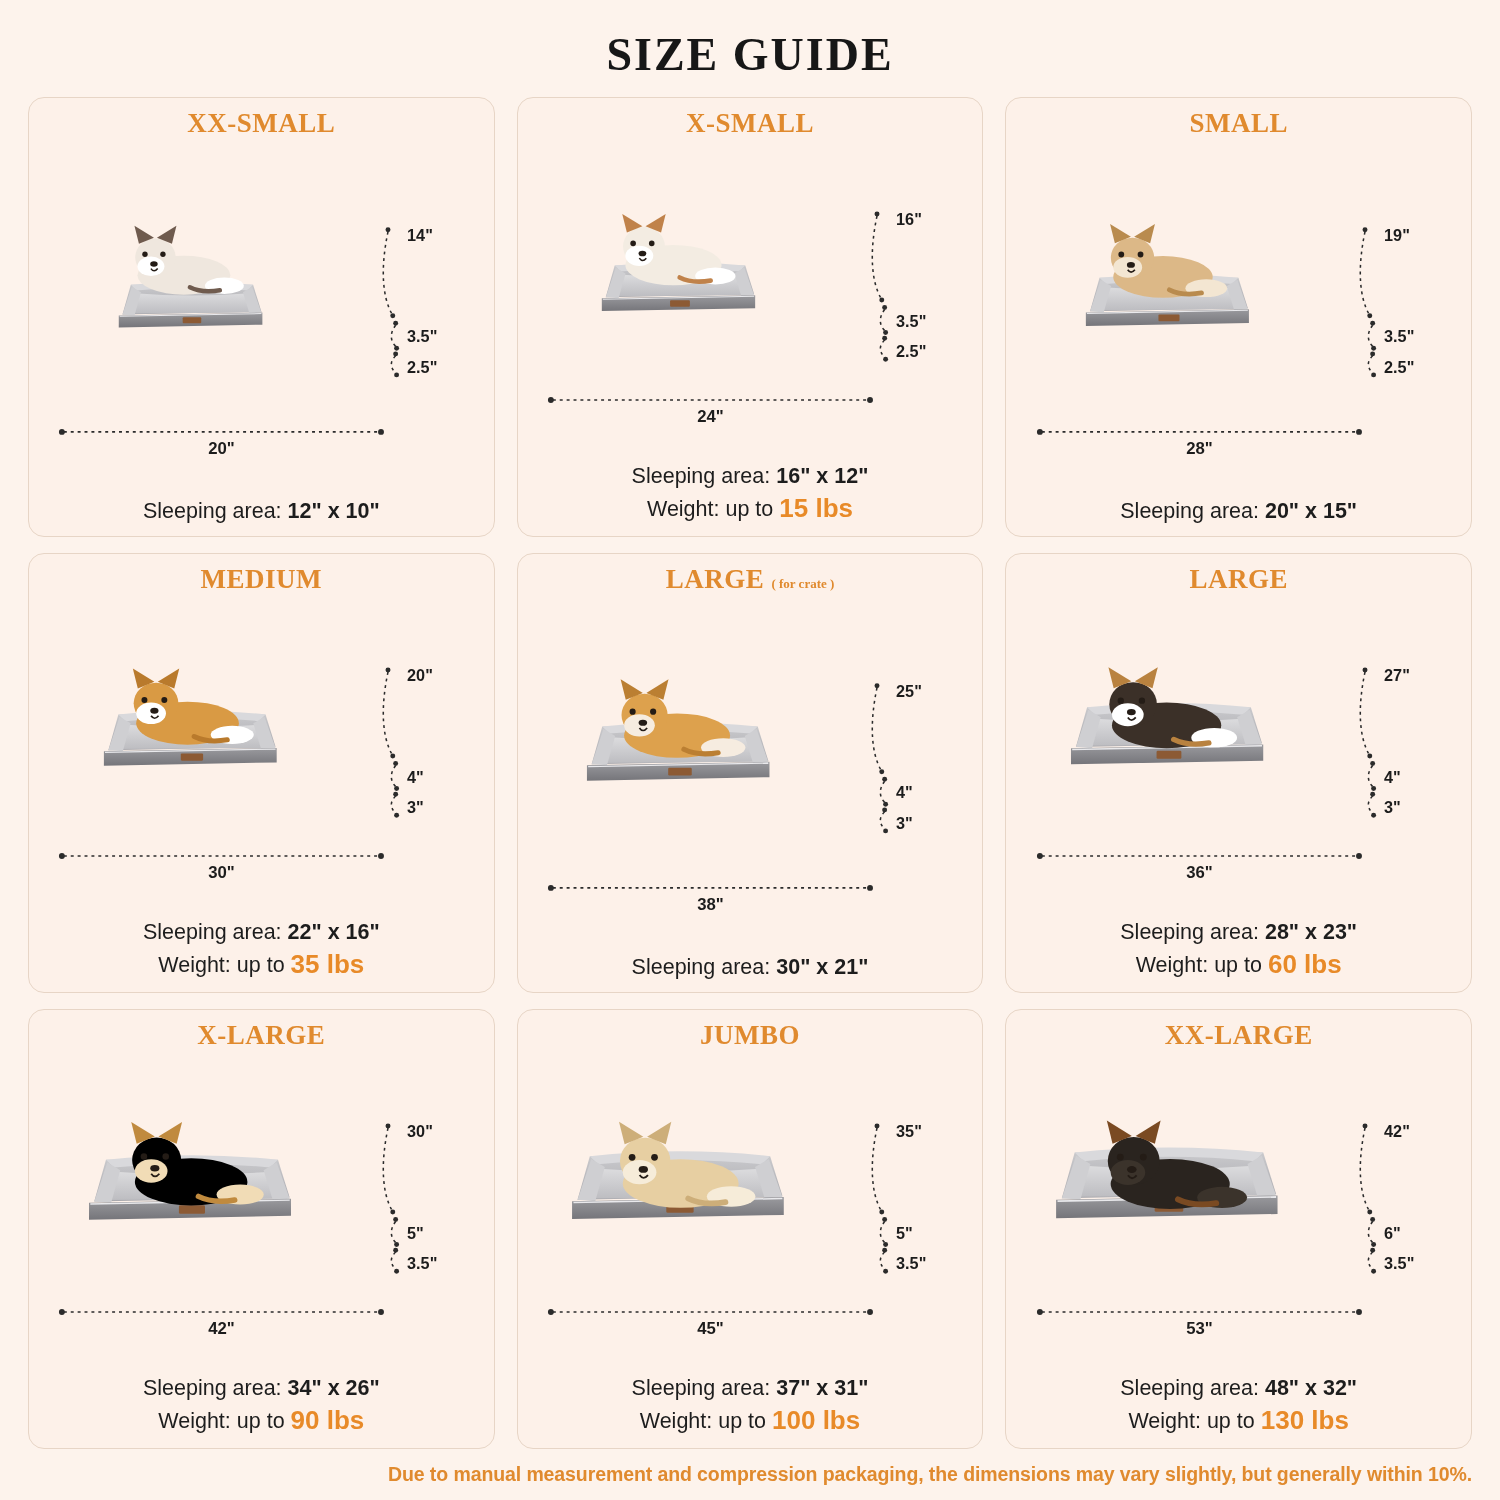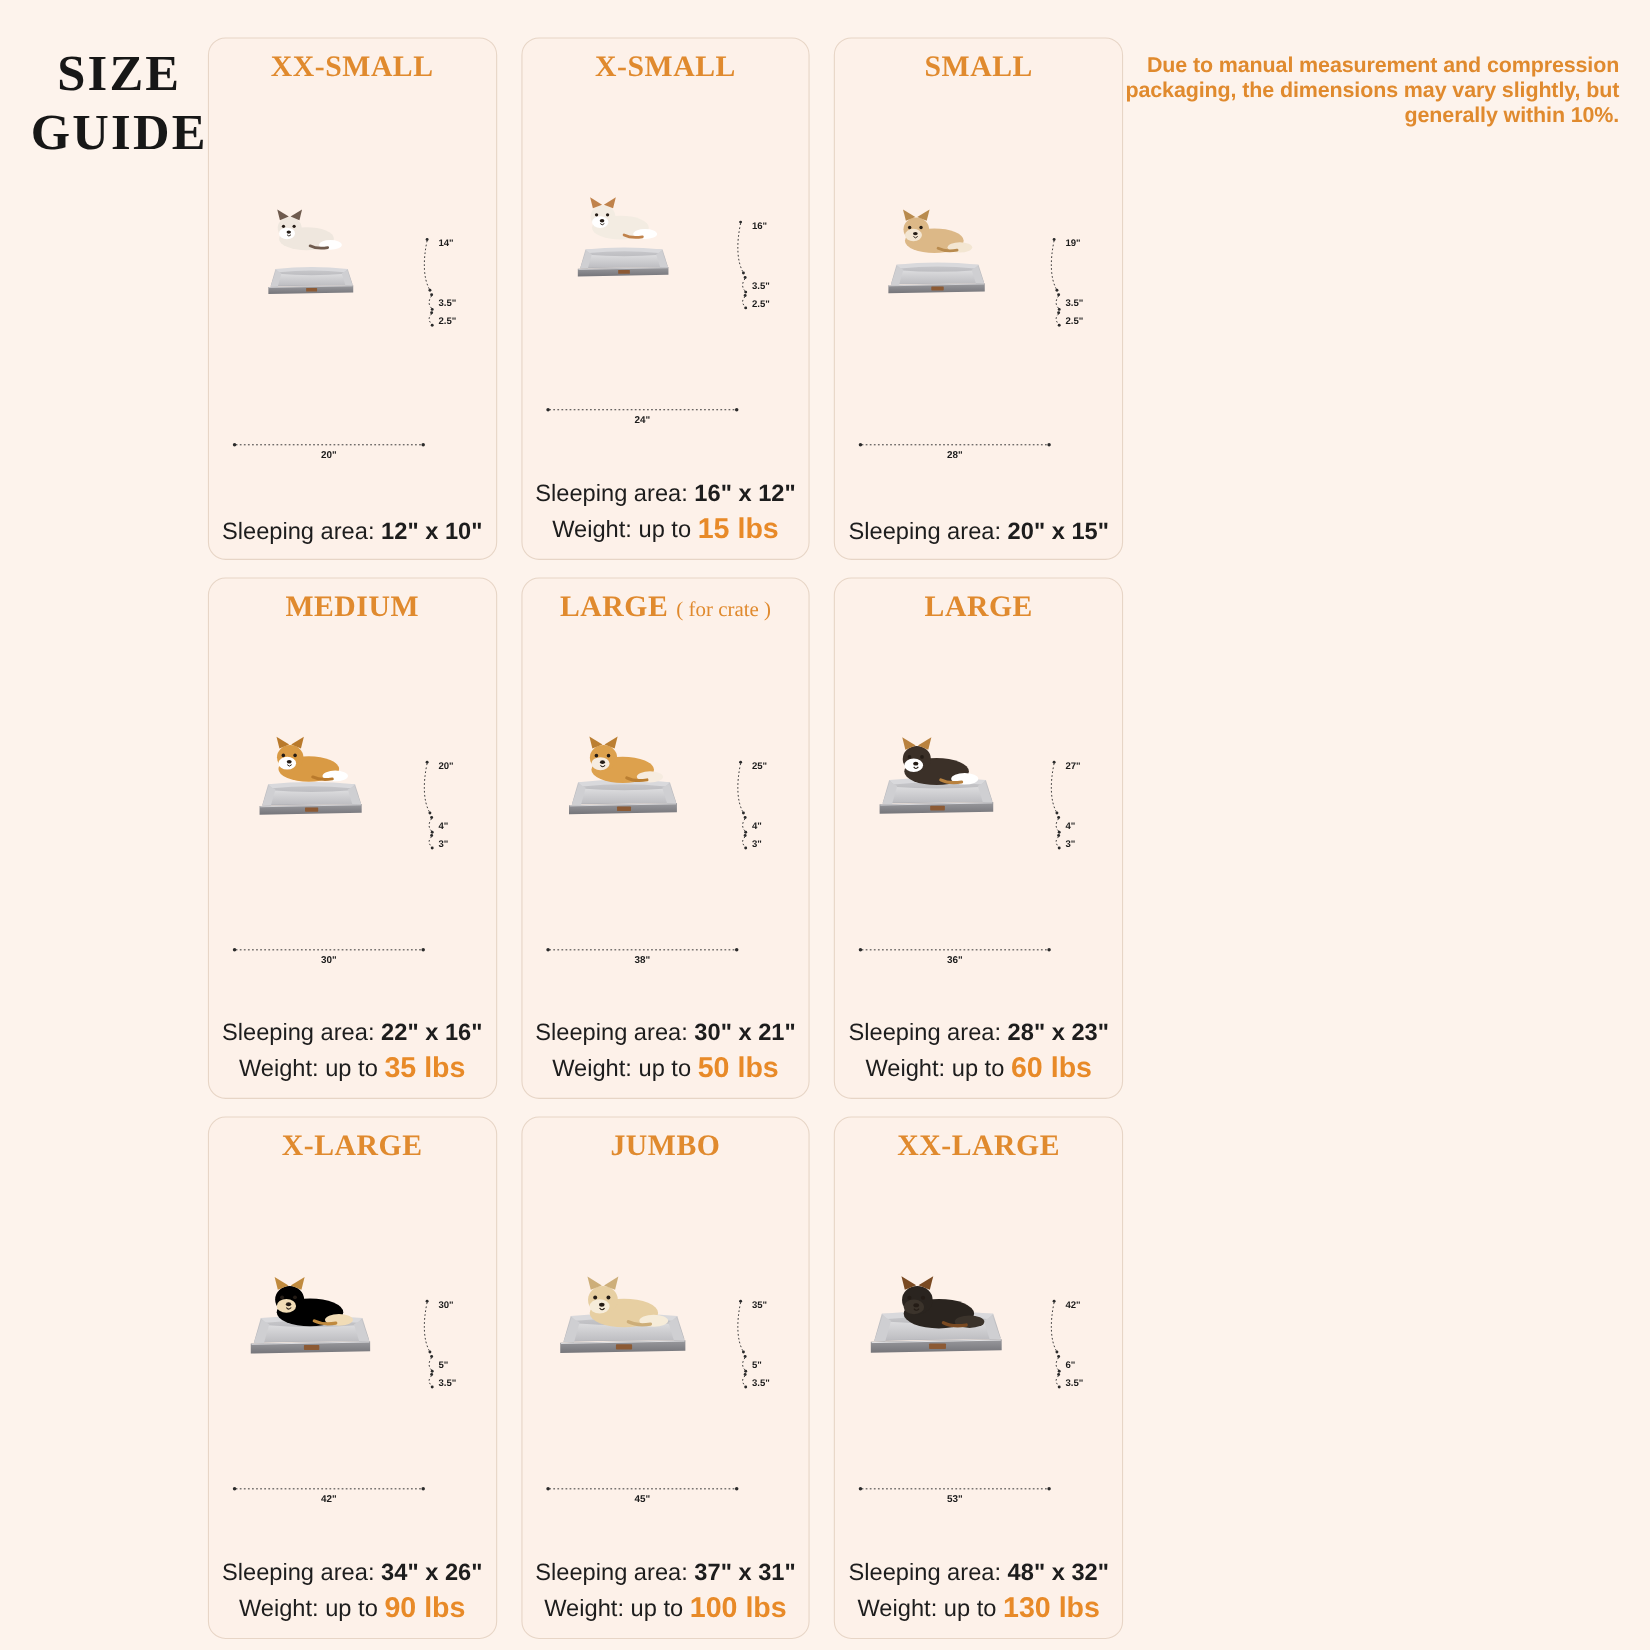--- a/index.html
+++ b/index.html
@@ -18,9 +18,9 @@
     width: 1500px;
     height: 1500px;
     box-sizing: border-box;
-    padding: 34px 28px 10px 28px;
+    padding: 22px 28px 10px 28px;
     display: flex;
-    flex-direction: row;
+    flex-direction: column;
   }
   .title {
     text-align: center;

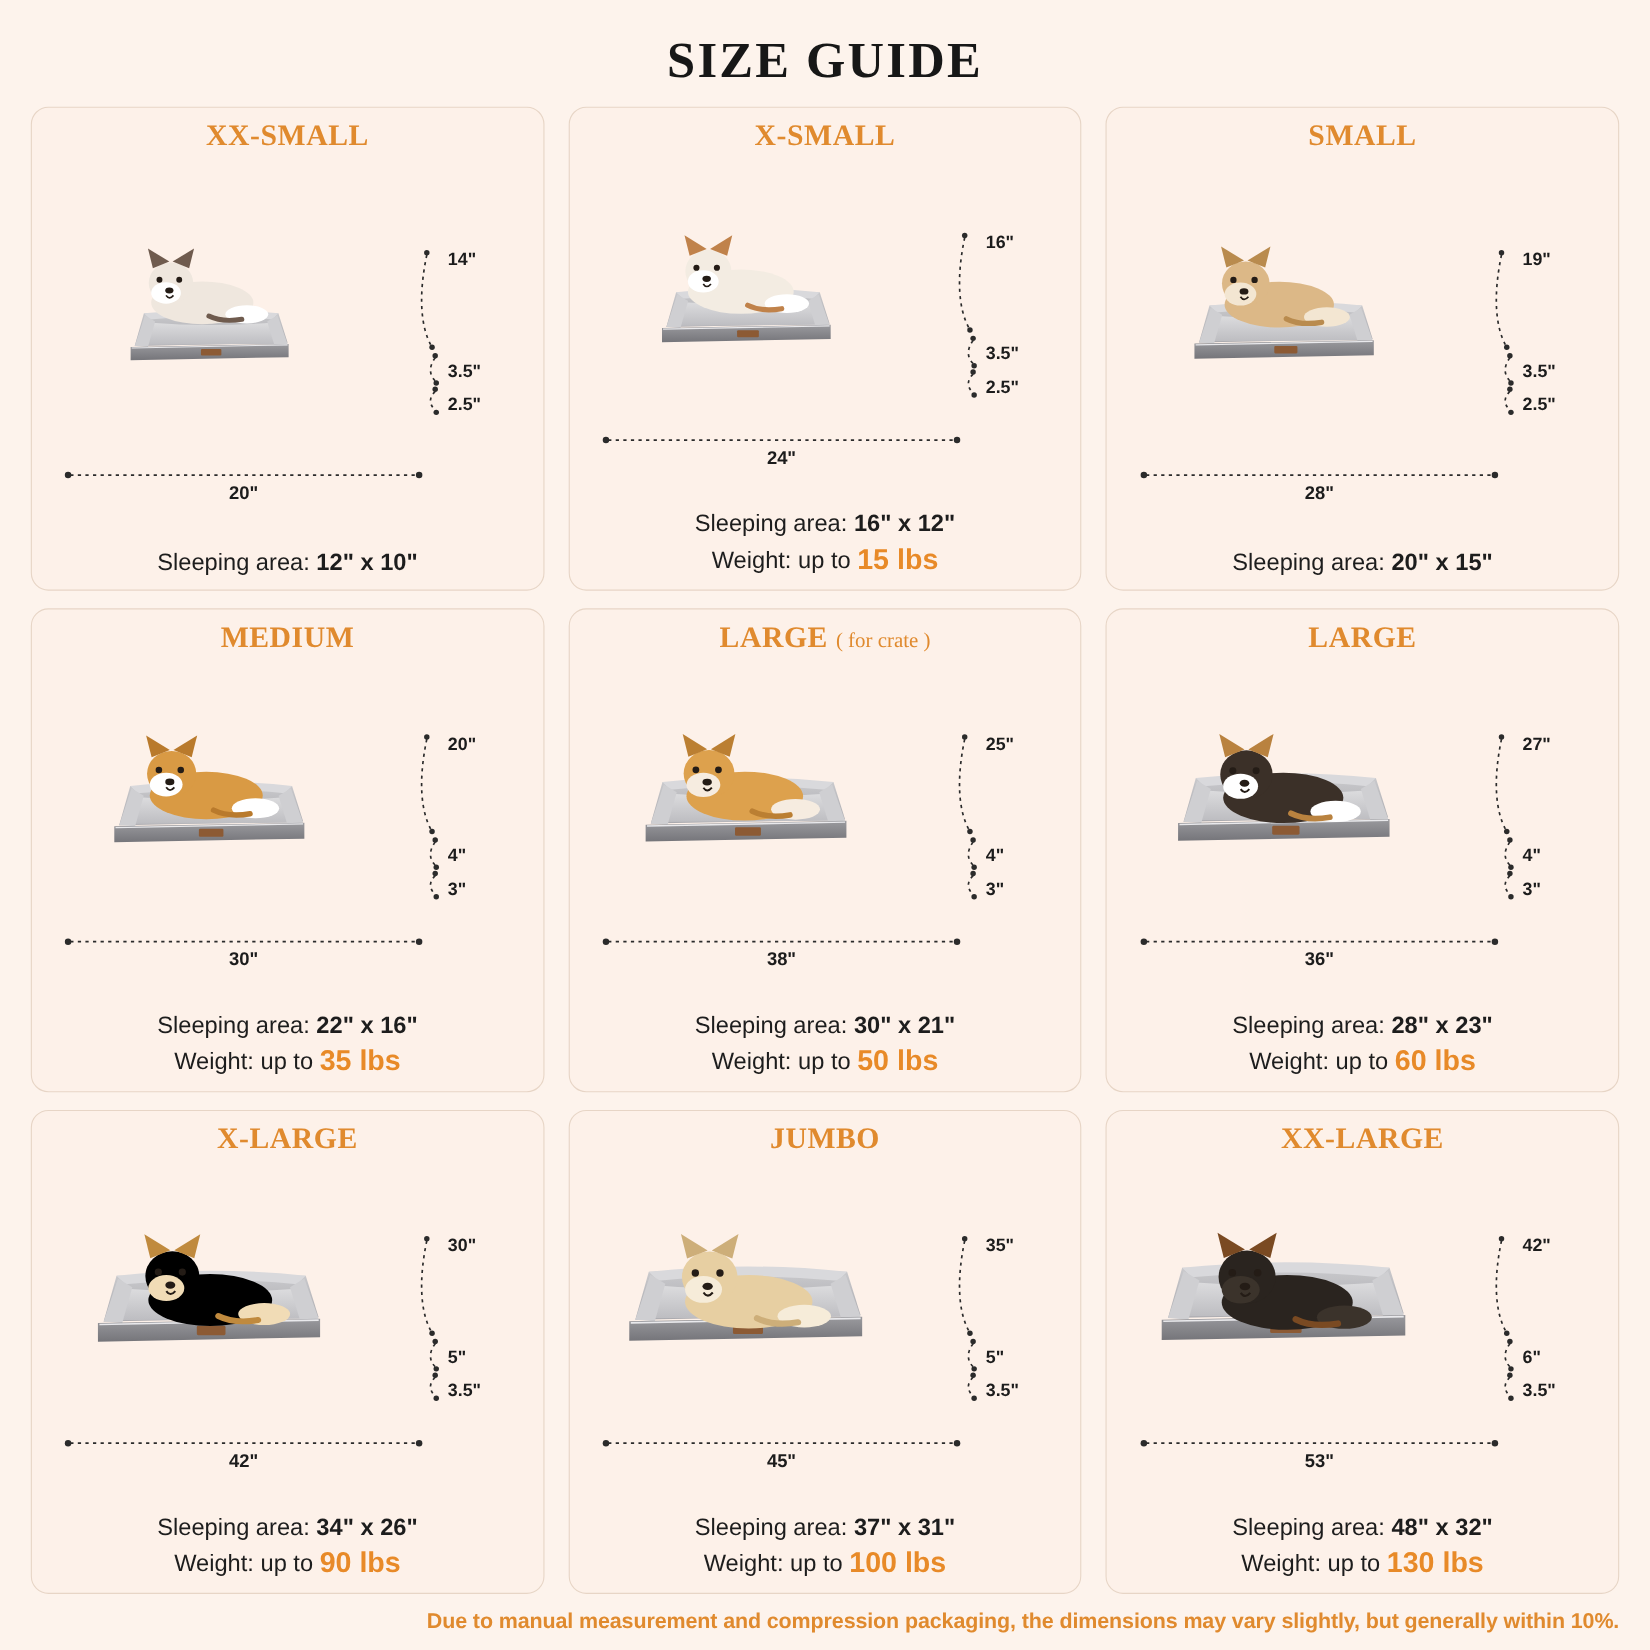--- a/index.html
+++ b/index.html
@@ -68,8 +68,8 @@
     white-space: nowrap;
   }
   .card-title .note {
-    font-size: 19px;
-    font-weight: normal;
+    font-size: 13px;
+    font-weight: bold;
     letter-spacing: 0;
   }
   .fig {

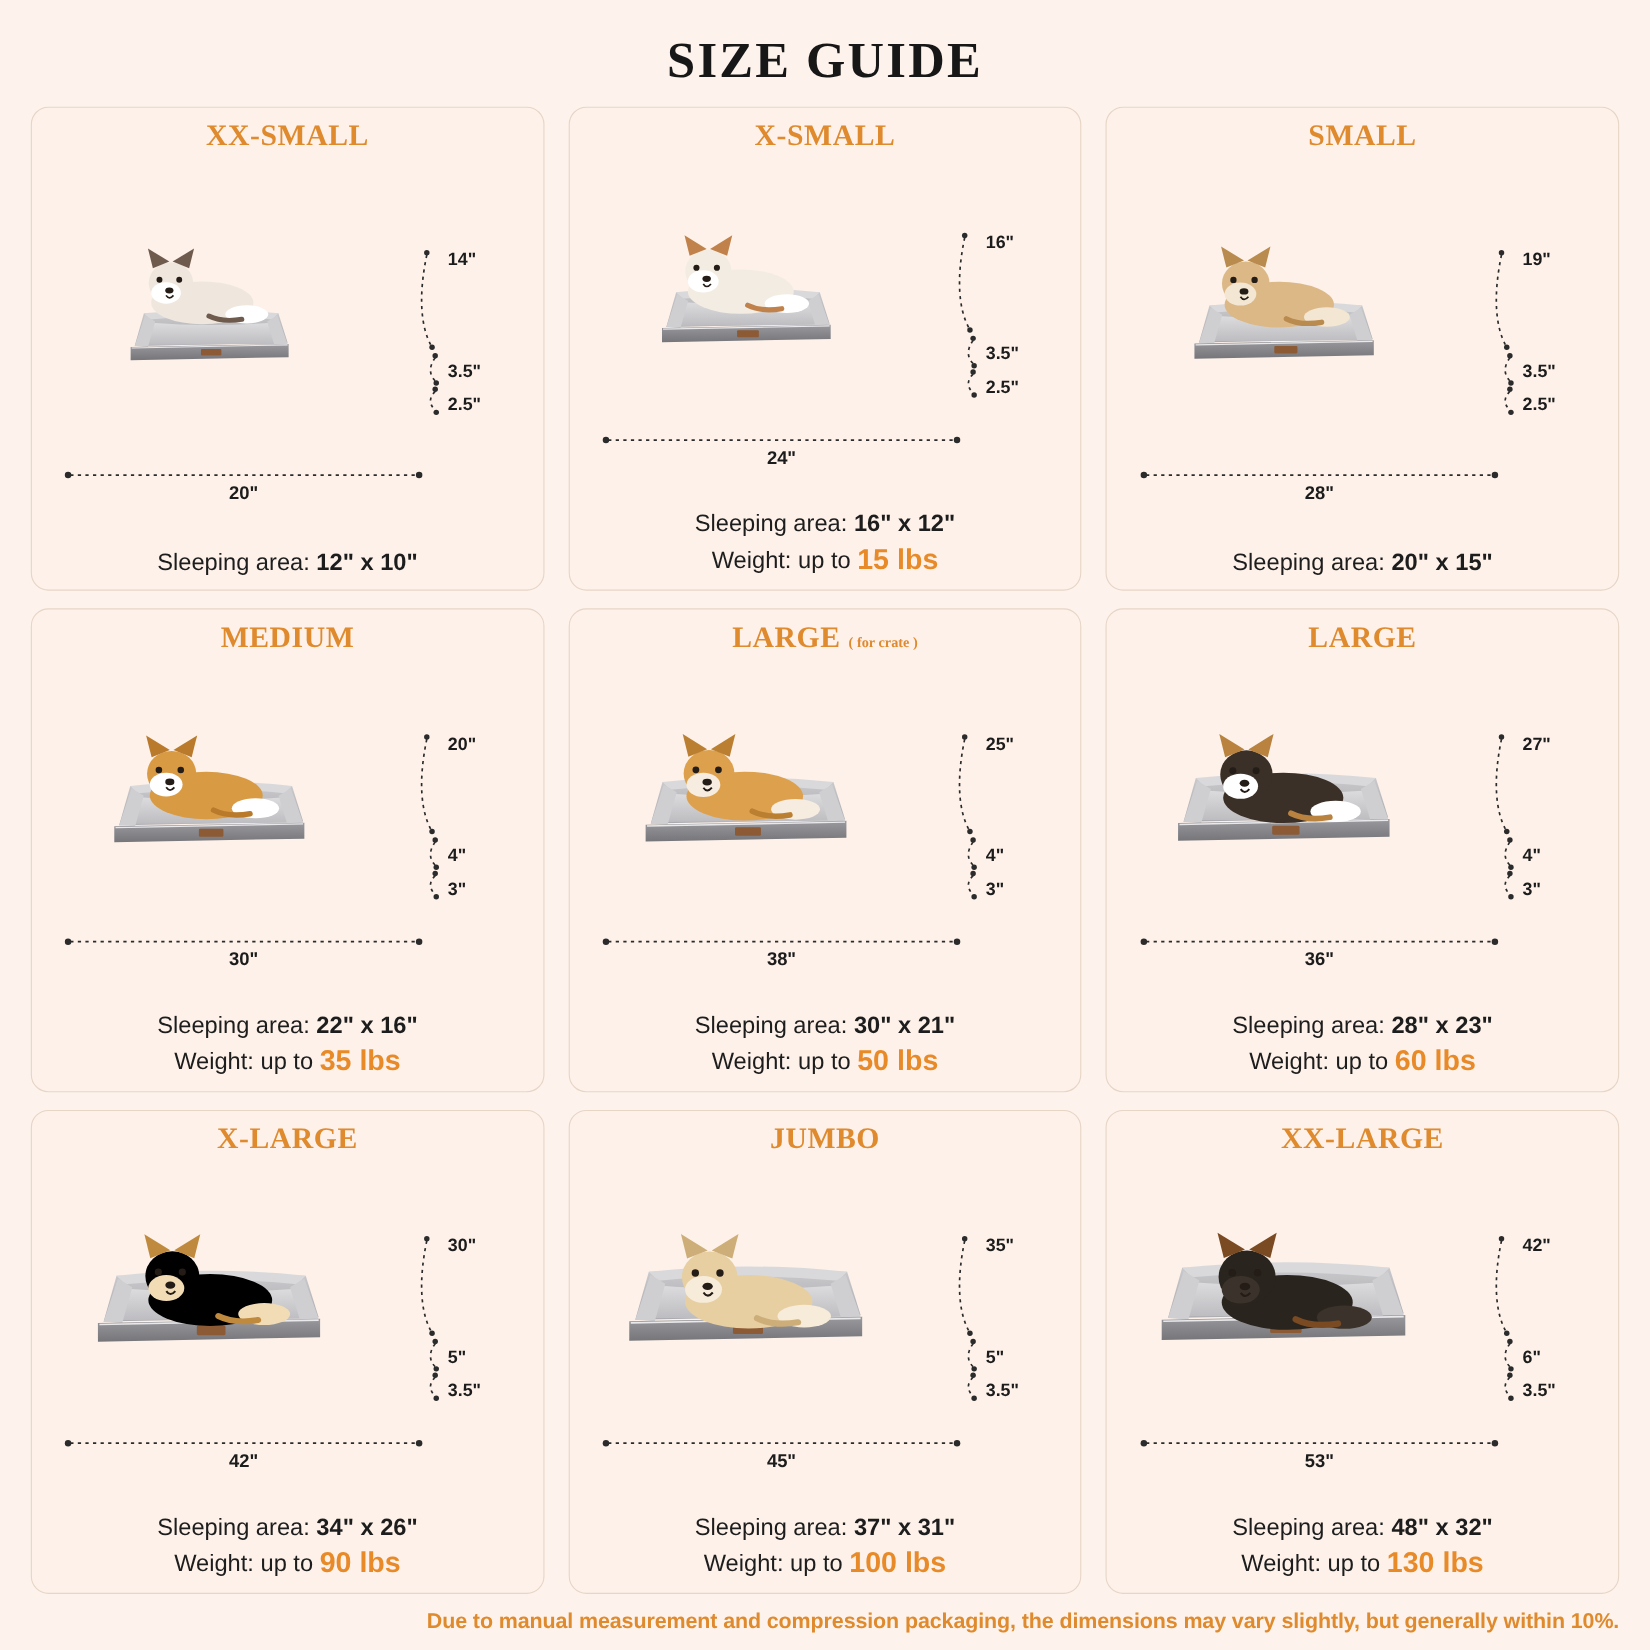--- a/index.html
+++ b/index.html
@@ -562,9 +562,6 @@
       <div class="spec-line">
         <span class="label lbl-sa">Sleeping area:</span> <span class="value val-sa">30" x 21"</span>
       </div>
-      <div class="spec-line">
-        <span class="label lbl-w">Weight:</span> <span class="label lbl-up">up to</span> <span class="weight val-w">50 lbs</span>
-      </div>
     </div>
   </div>
 

